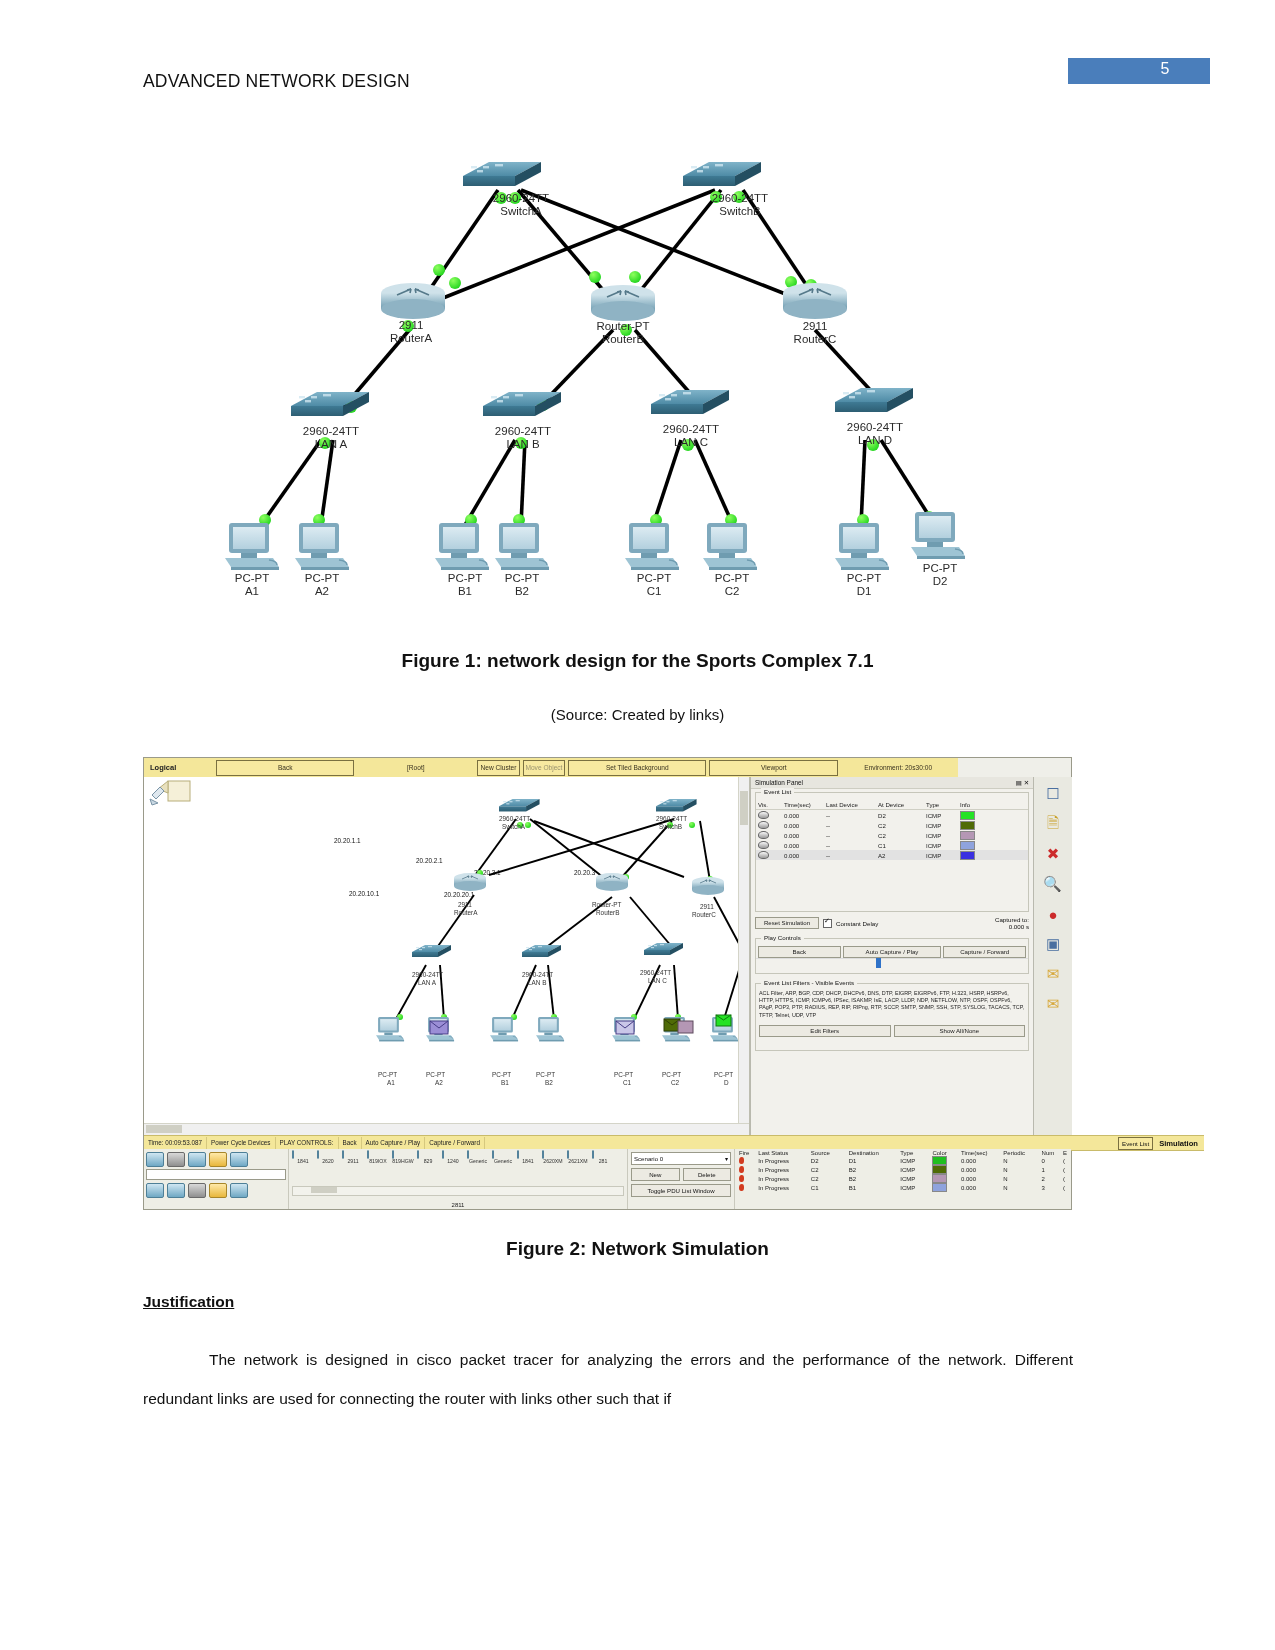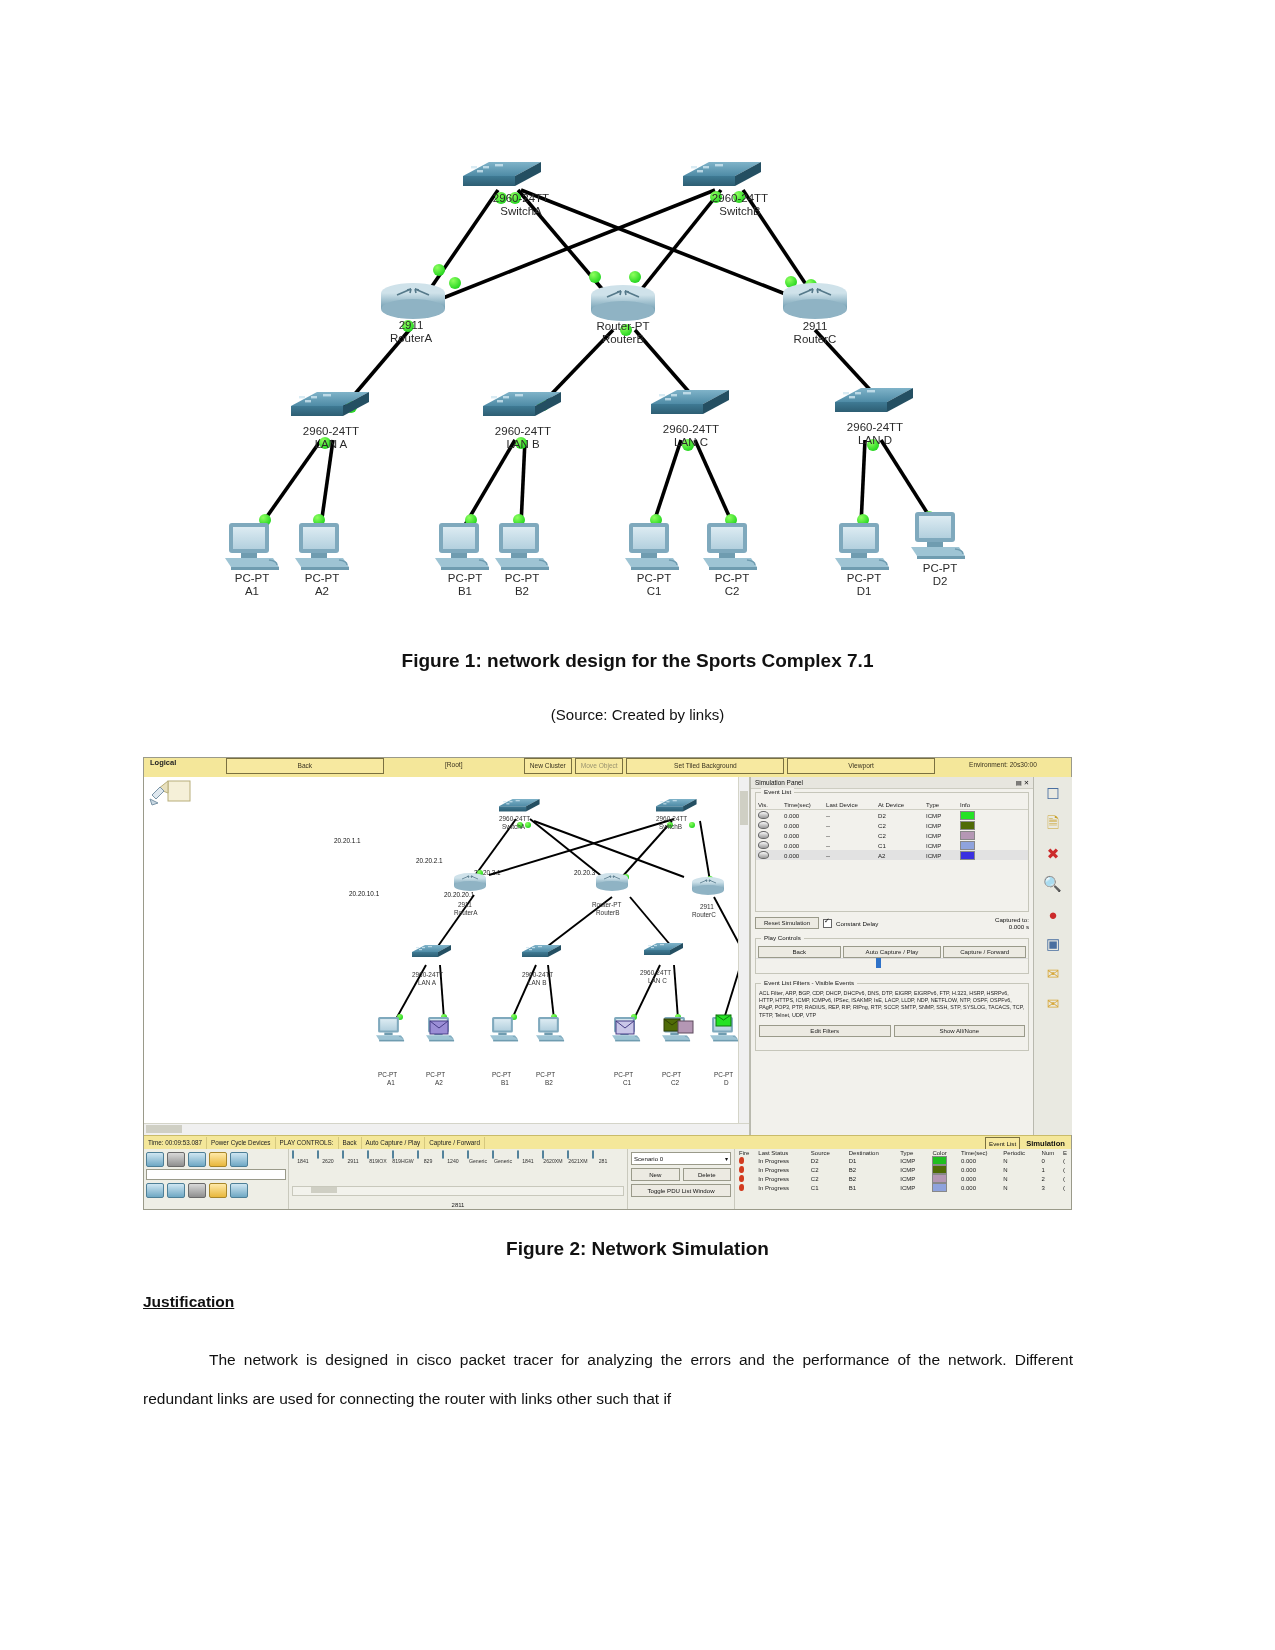--- a/index.html
+++ b/index.html
@@ -119,6 +119,11 @@
 
 <div class="page">
 
+  <div class="doc-header">
+    <div class="doc-title">ADVANCED NETWORK DESIGN</div>
+    <div class="page-num-box"></div>
+    <div class="page-num">5</div>
+  </div>
 
   <div class="fig1">
     <svg width="990" height="480" viewBox="0 0 990 480">

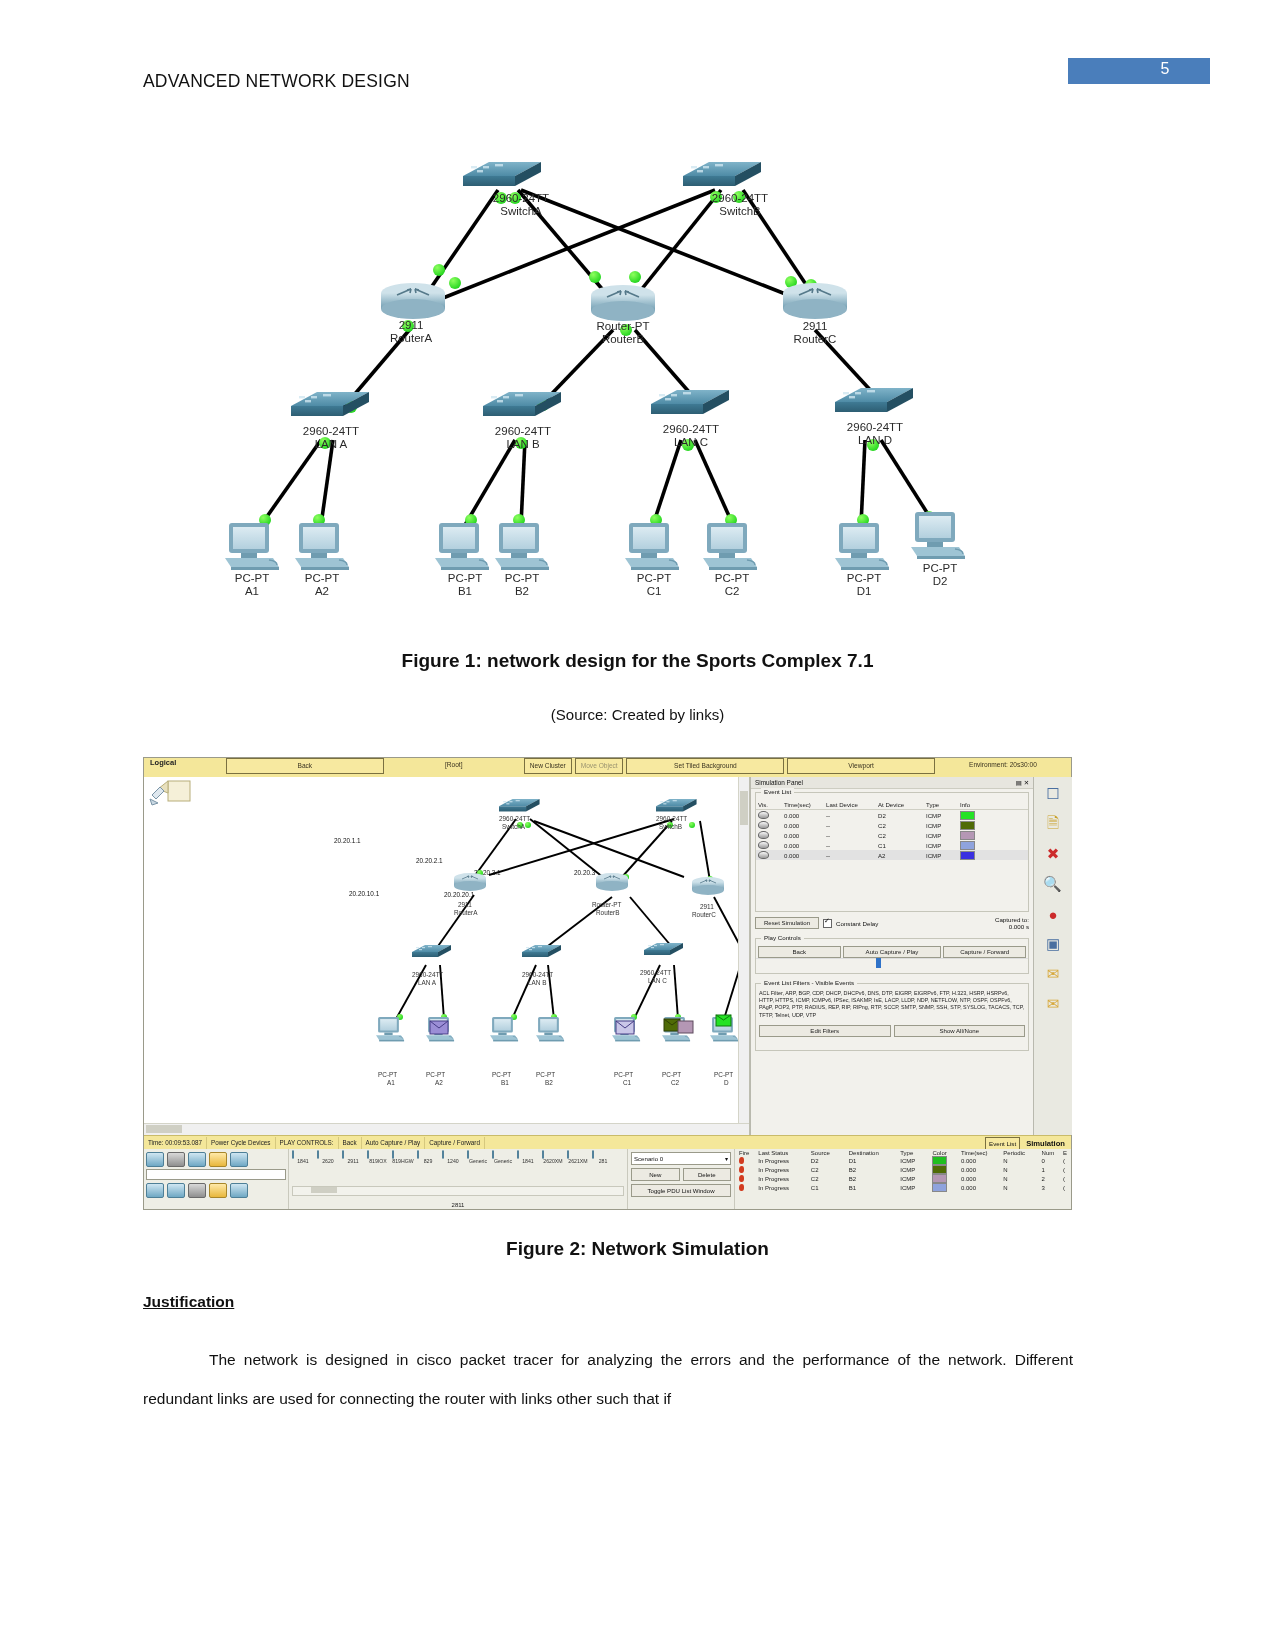--- a/index.html
+++ b/index.html
@@ -28,8 +28,8 @@
   
   .pt{position:absolute;left:143px;top:757px;width:929px;height:453px;background:#efefe9;
       border:1px solid #9a9a8a;box-sizing:border-box;font-size:6.2px;color:#111;}
-  .pt-toolbar{position:absolute;left:0;top:0;width:927px;height:19px;background:#f4e79a;
-              border-bottom:1px solid #c9bb6a;display:flex;align-items:flex-start;}
+  .pt-toolbar{position:absolute;left:0;top:0;width:814px;height:19px;background:#f4e79a;
+              border-bottom:1px solid #c9bb6a;display:flex;align-items:center;}
   .pt-toolbar .tb-logical{width:85px;padding-left:6px;font-weight:bold;font-size:7.5px;color:#222;}
   .tb-btn{height:14px;line-height:14px;text-align:center;background:#f7e9a0;
           border:1px solid #7a7040;margin-right:3px;color:#3a3320;font-size:6.6px;}

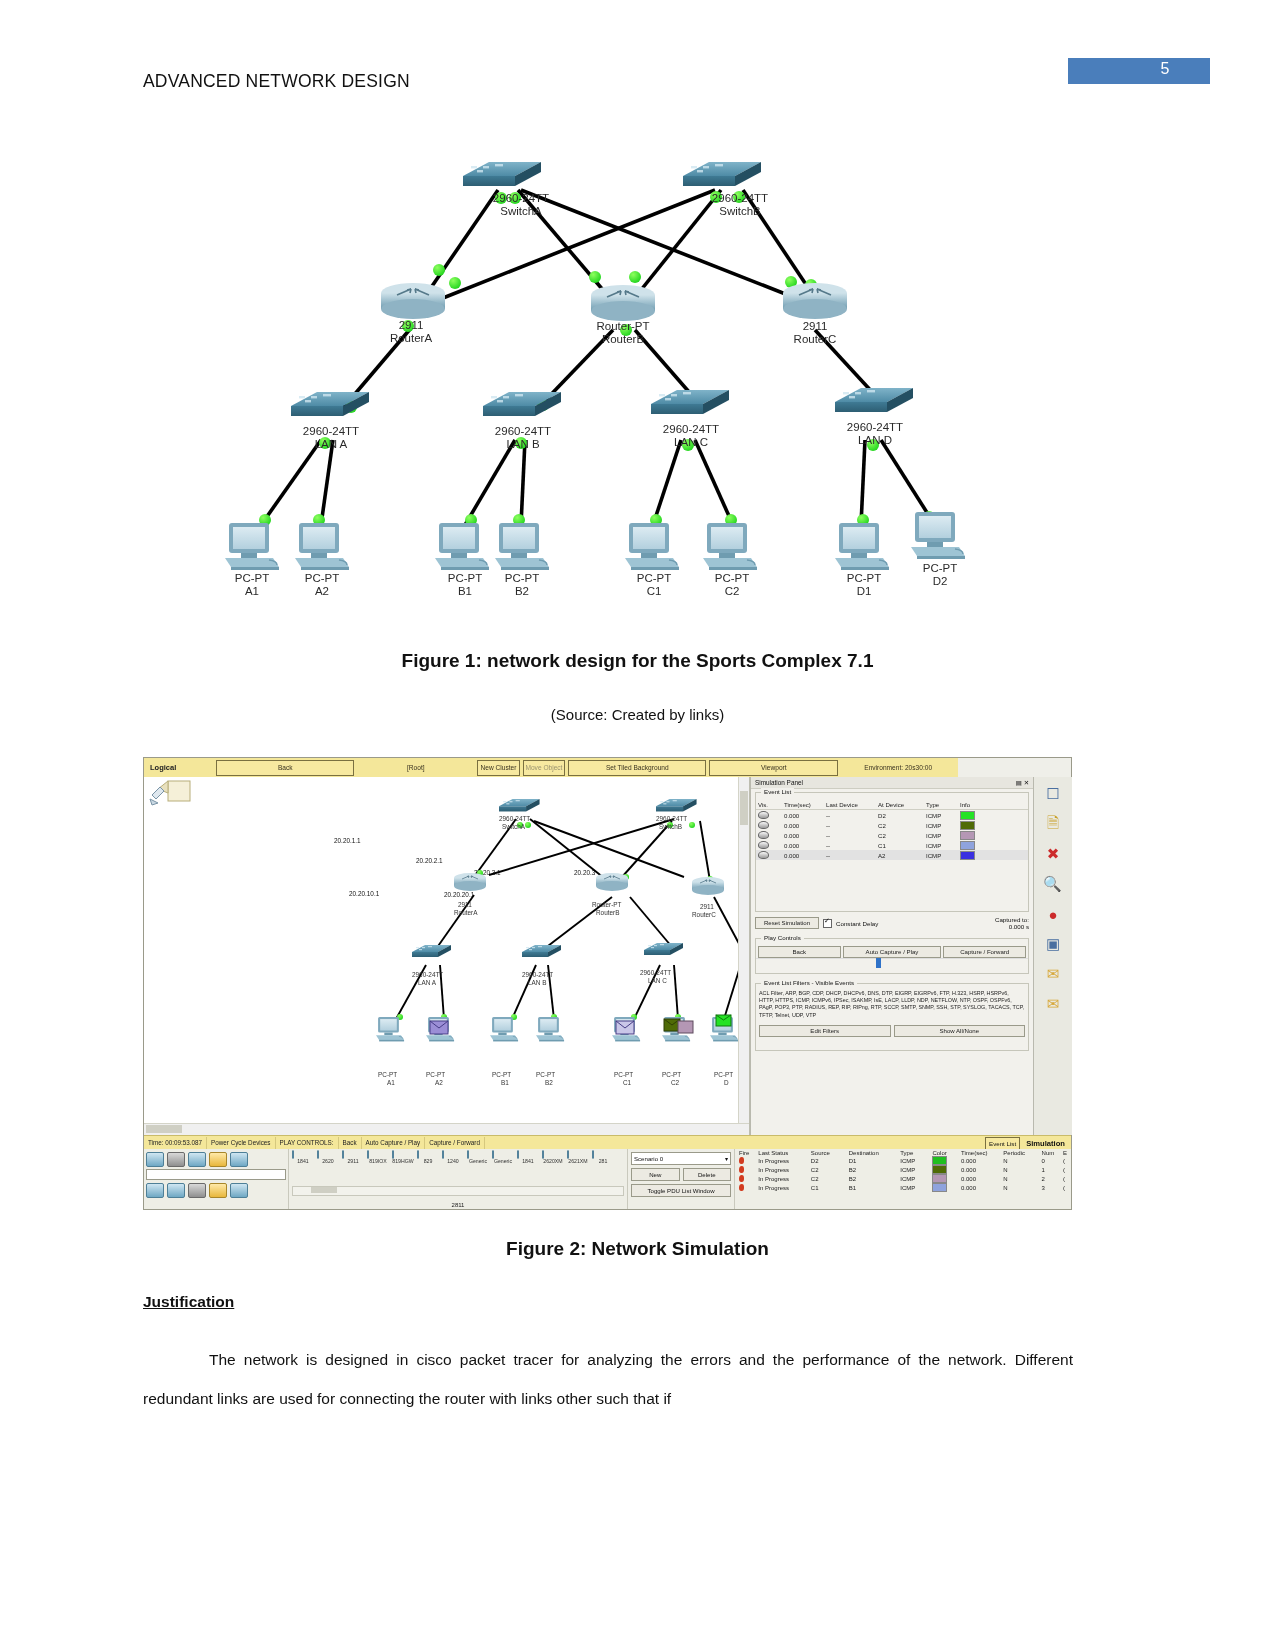--- a/index.html
+++ b/index.html
@@ -70,7 +70,7 @@
   .rb-ico{width:26px;height:26px;margin:4px auto 0 auto;display:flex;align-items:center;
           justify-content:center;font-size:15px;}
 
-  .pt-status{position:absolute;left:0;top:377px;width:927px;height:14px;background:#f4e79a;
+  .pt-status{position:absolute;left:0;top:377px;width:1060px;height:14px;background:#f4e79a;
              border-top:1px solid #c9bb6a;border-bottom:1px solid #c9bb6a;display:flex;align-items:center;}
   .st-seg{padding:0 4px;font-size:6.3px;color:#222;border-right:1px solid #d6c87e;height:12px;line-height:12px;}
   .st-right{margin-left:auto;display:flex;align-items:center;}

